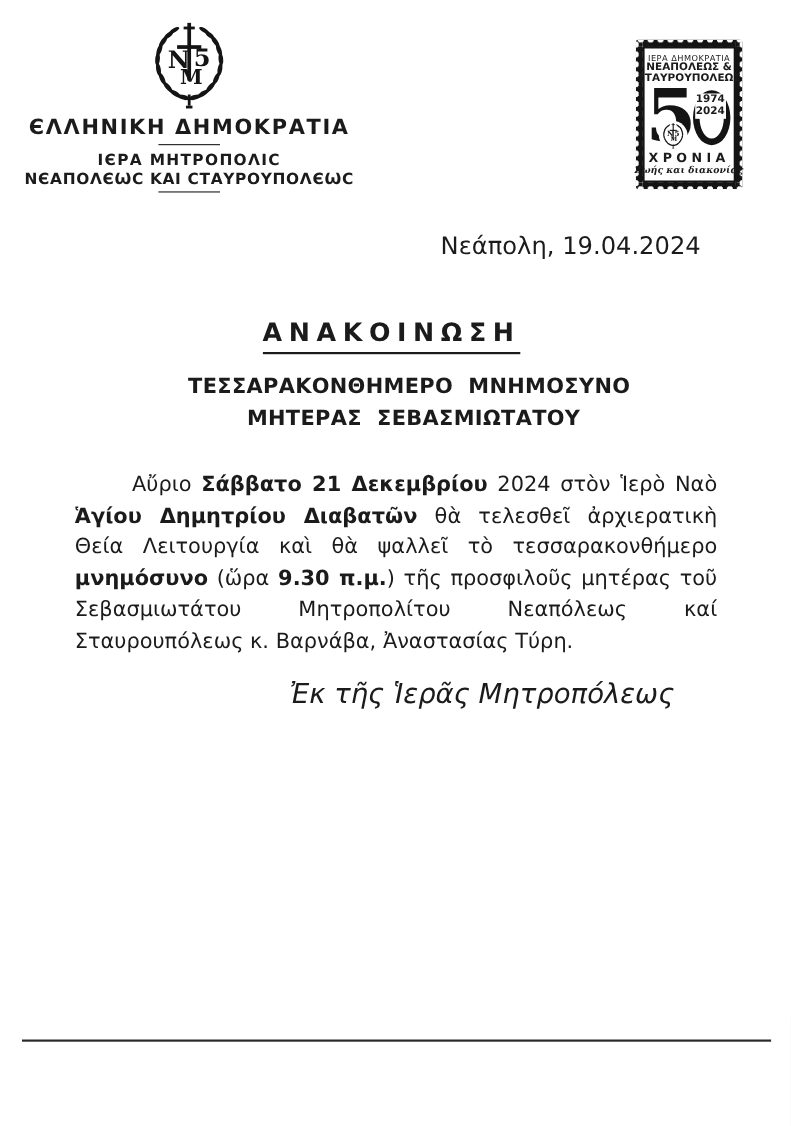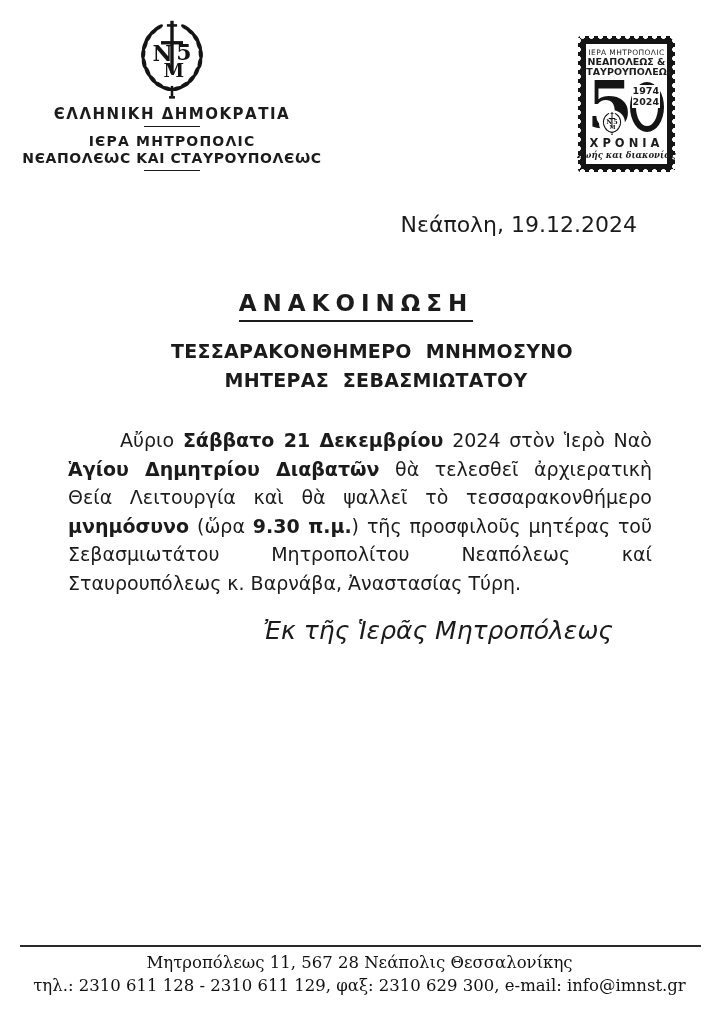--- a/index.html
+++ b/index.html
@@ -141,7 +141,7 @@
 
   <div class="stamp">
     <div class="stamp-inner">
-      <div class="stamp-t1">ΙΕΡΑ ΜΗΤΡΟΠΟΛΙC</div>
+      <div class="stamp-t1">ΙΕΡΑ ΔΗΜΟΚΡΑΤΙΑ</div>
       <div class="stamp-t2">ΝΕΑΠΟΛΕΩΣ &amp;</div>
       <div class="stamp-t3">ΣΤΑΥΡΟΥΠΟΛΕΩΣ</div>
       <div class="fifty">

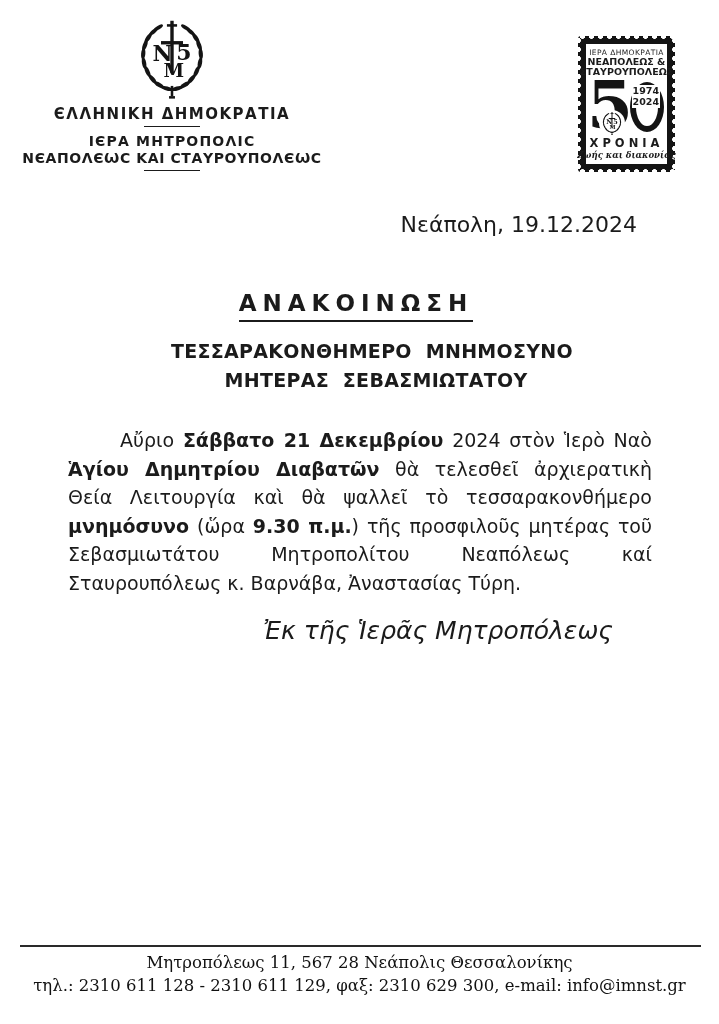--- a/index.html
+++ b/index.html
@@ -10,7 +10,7 @@
   
   .header-left{position:absolute;left:22px;top:14px;width:300px;text-align:center;}
   .emblem-lg{width:86px;height:88px;display:block;margin:0 auto 4px auto;}
-  .hdr-line1{font-size:15px;font-weight:bold;letter-spacing:1.5px;line-height:1.15;}
+  .hdr-line1{font-size:19px;font-weight:bold;letter-spacing:1.5px;line-height:1.15;}
   .hdr-line2{font-size:14px;font-weight:bold;letter-spacing:1.2px;margin-top:6px;line-height:1.2;}
   .hdr-line3{font-size:14px;font-weight:bold;letter-spacing:0.6px;line-height:1.2;}
   .hdr-rule{width:56px;border:none;border-top:1.6px solid #1b1b1b;margin:3px auto 0 auto;}

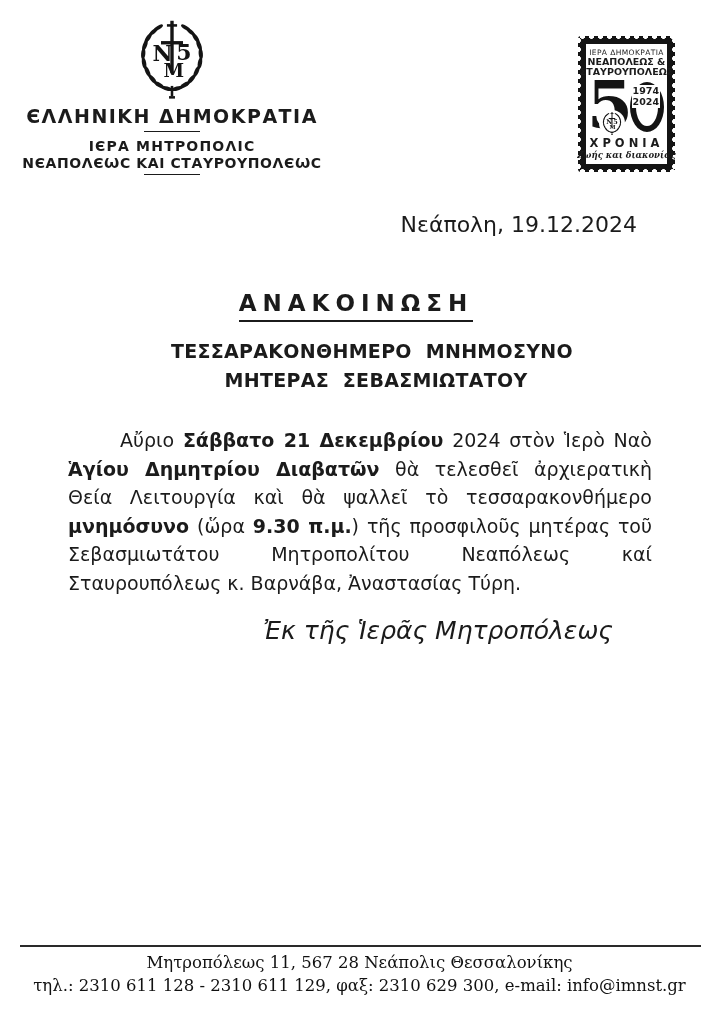--- a/index.html
+++ b/index.html
@@ -160,7 +160,7 @@
     </div>
   </div>
 
-  <div class="dateline">Νεάπολη, 19.12.2024</div>
+  <div class="dateline">Νεάπολη, 19.04.2024</div>
 
   <div class="title"><span>ΑΝΑΚΟΙΝΩΣΗ</span></div>
   <div class="subtitle1">ΤΕΣΣΑΡΑΚΟΝΘΗΜΕΡΟ ΜΝΗΜΟΣΥΝΟ</div>

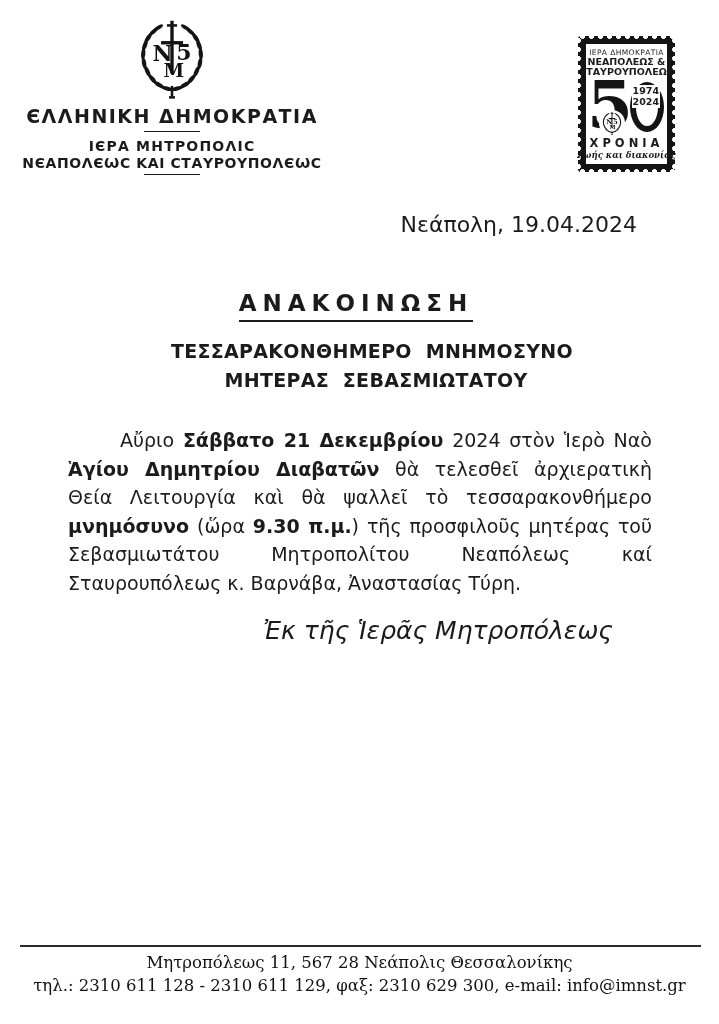--- a/index.html
+++ b/index.html
@@ -171,10 +171,6 @@
   <div class="signature">Ἐκ τῆς Ἱερᾶς Μητροπόλεως</div>
 
   <hr class="footer-rule">
-  <div class="footer">
-    <div class="footer-line1">Μητροπόλεως 11, 567 28 Νεάπολις Θεσσαλονίκης</div>
-    <div class="footer-line2">τηλ.: 2310 611 128 - 2310 611 129, φαξ: 2310 629 300, e-mail: info@imnst.gr</div>
-  </div>
 
 </div>
 

